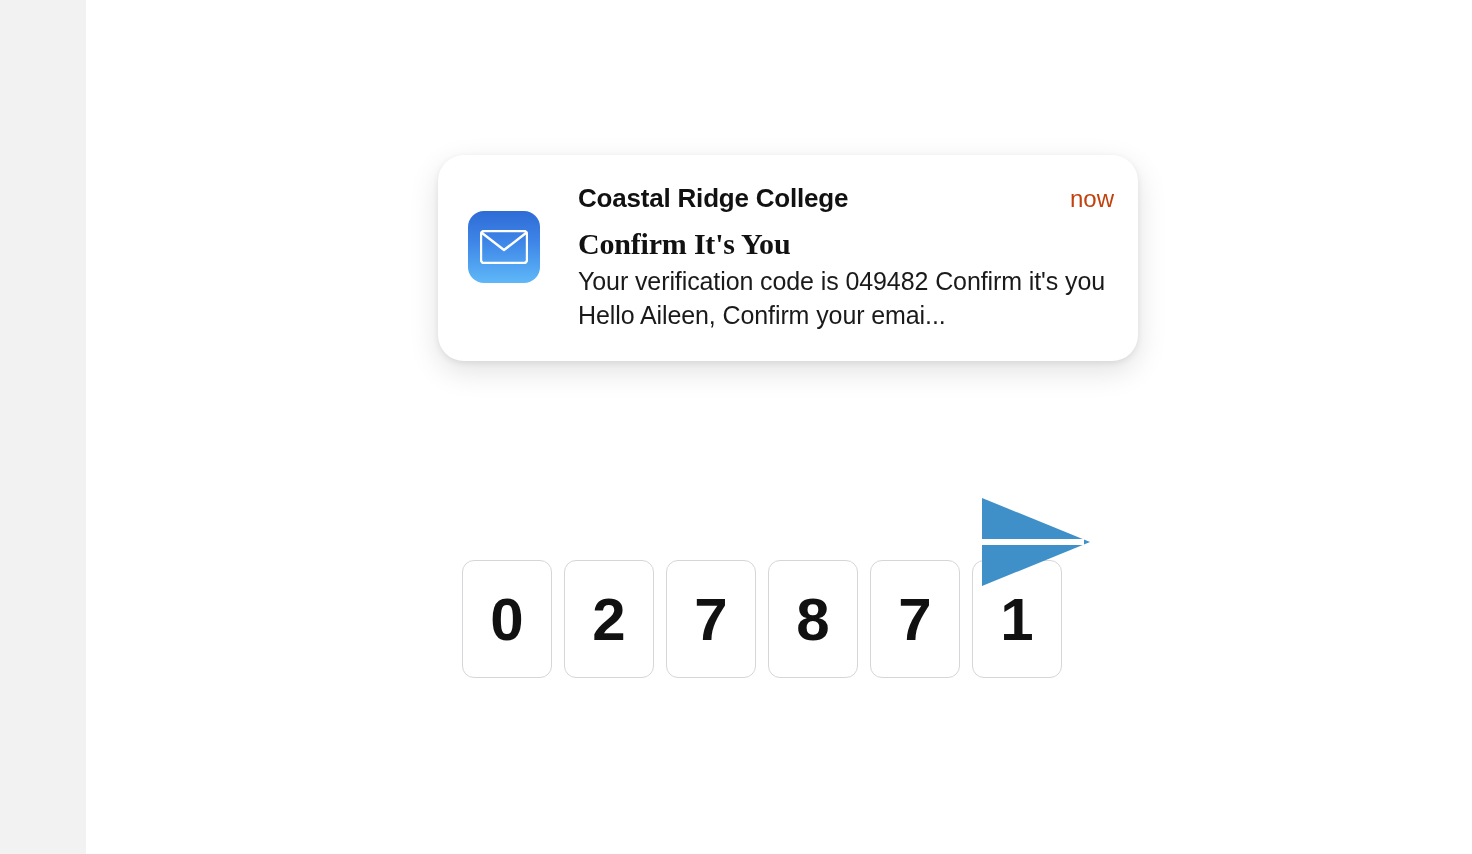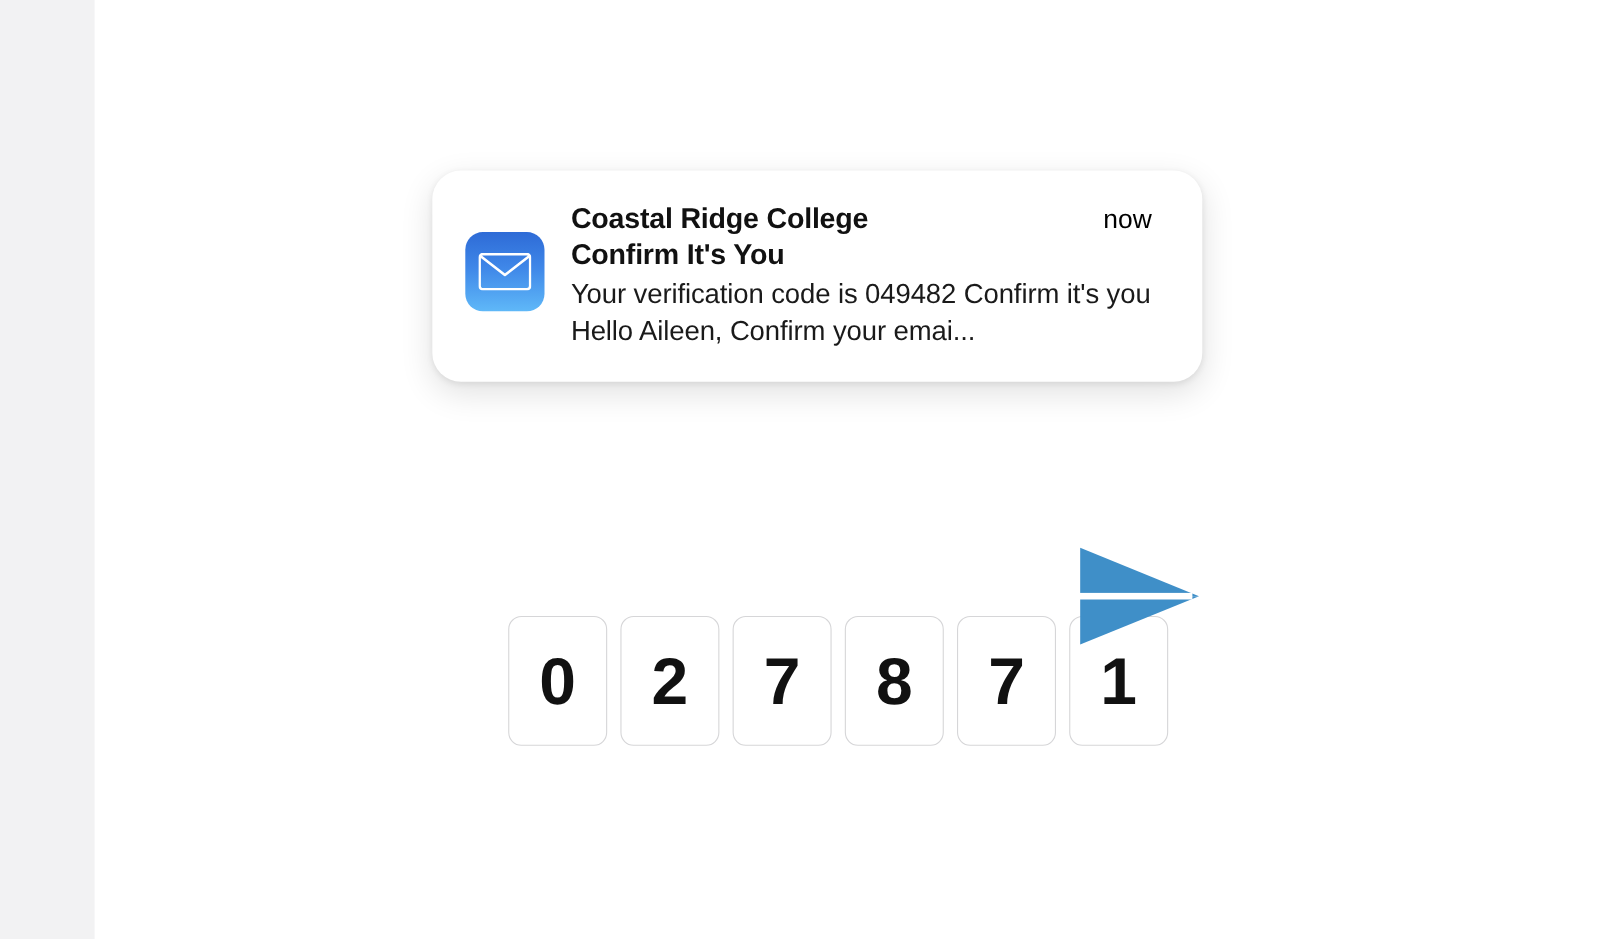--- a/index.html
+++ b/index.html
@@ -18,16 +18,16 @@
   }
   .notification {
     position: absolute;
-    left: 393px;
+    left: 438px;
     top: 155px;
     width: 700px;
     background: #ffffff;
     border-radius: 26px;
     box-shadow: 0 10px 30px rgba(0,0,0,0.12), 0 2px 6px rgba(0,0,0,0.08);
-    padding: 28px 46px 28px 30px;
+    padding: 28px 24px 28px 30px;
     display: flex;
     align-items: flex-start;
-    gap: 24px;
+    gap: 38px;
   }
   .mail-icon {
     width: 72px; height: 72px;

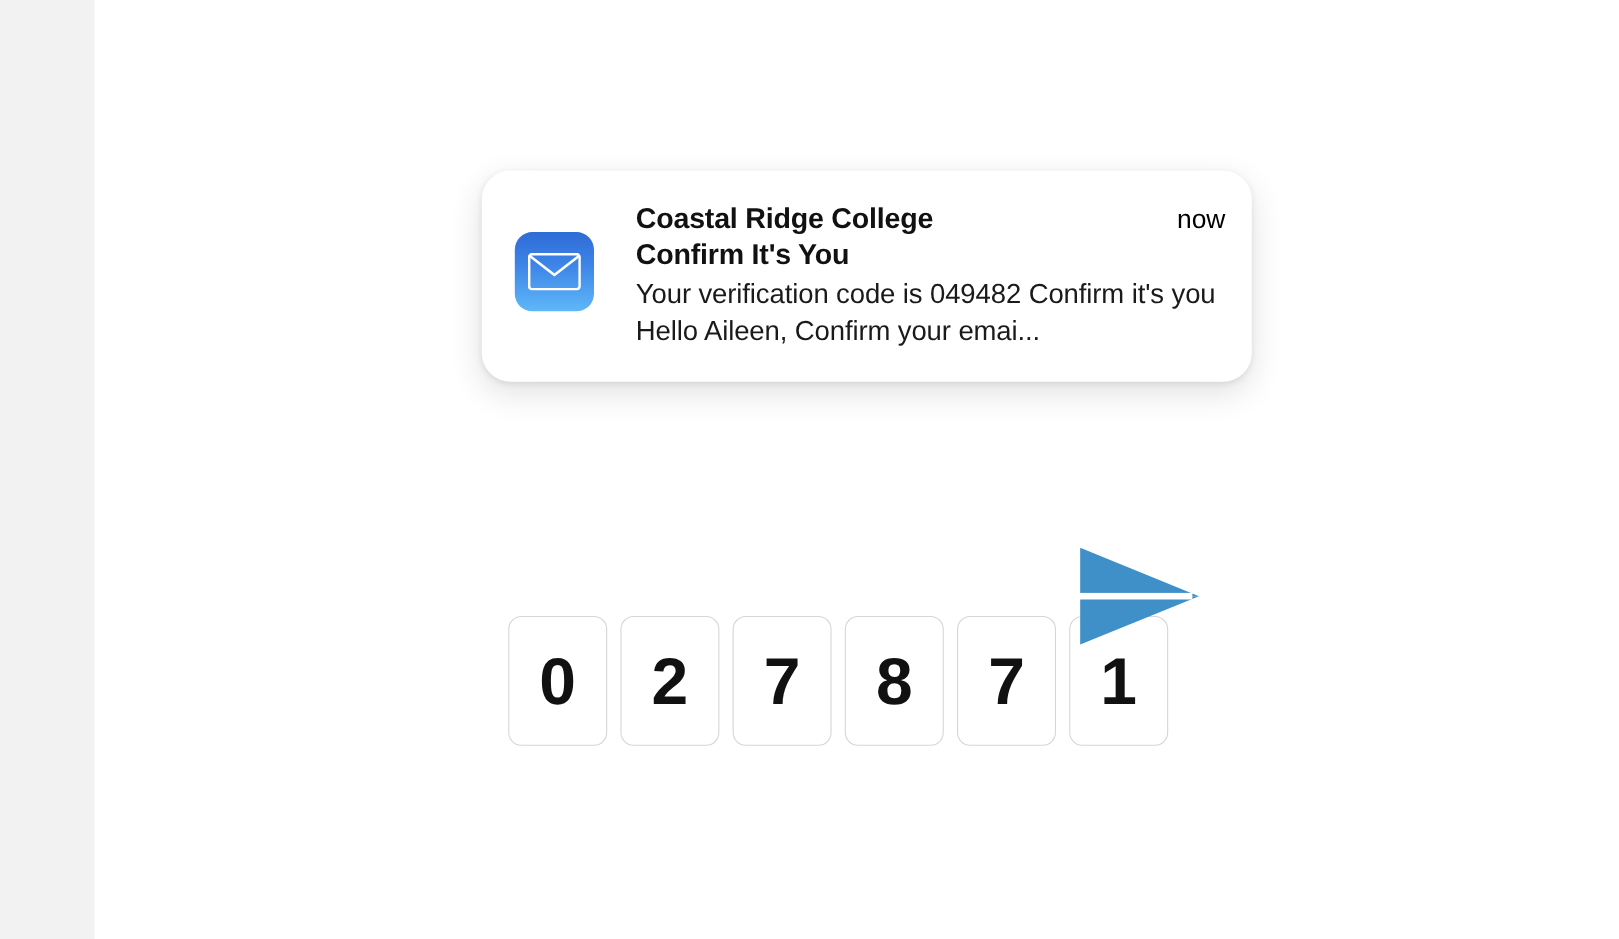--- a/index.html
+++ b/index.html
@@ -52,7 +52,7 @@
     letter-spacing: -0.2px;
   }
   .notif-time {
-    color: #000000;
+    color: #c2410c;
     font-size: 24px;
     font-weight: 400;
   }

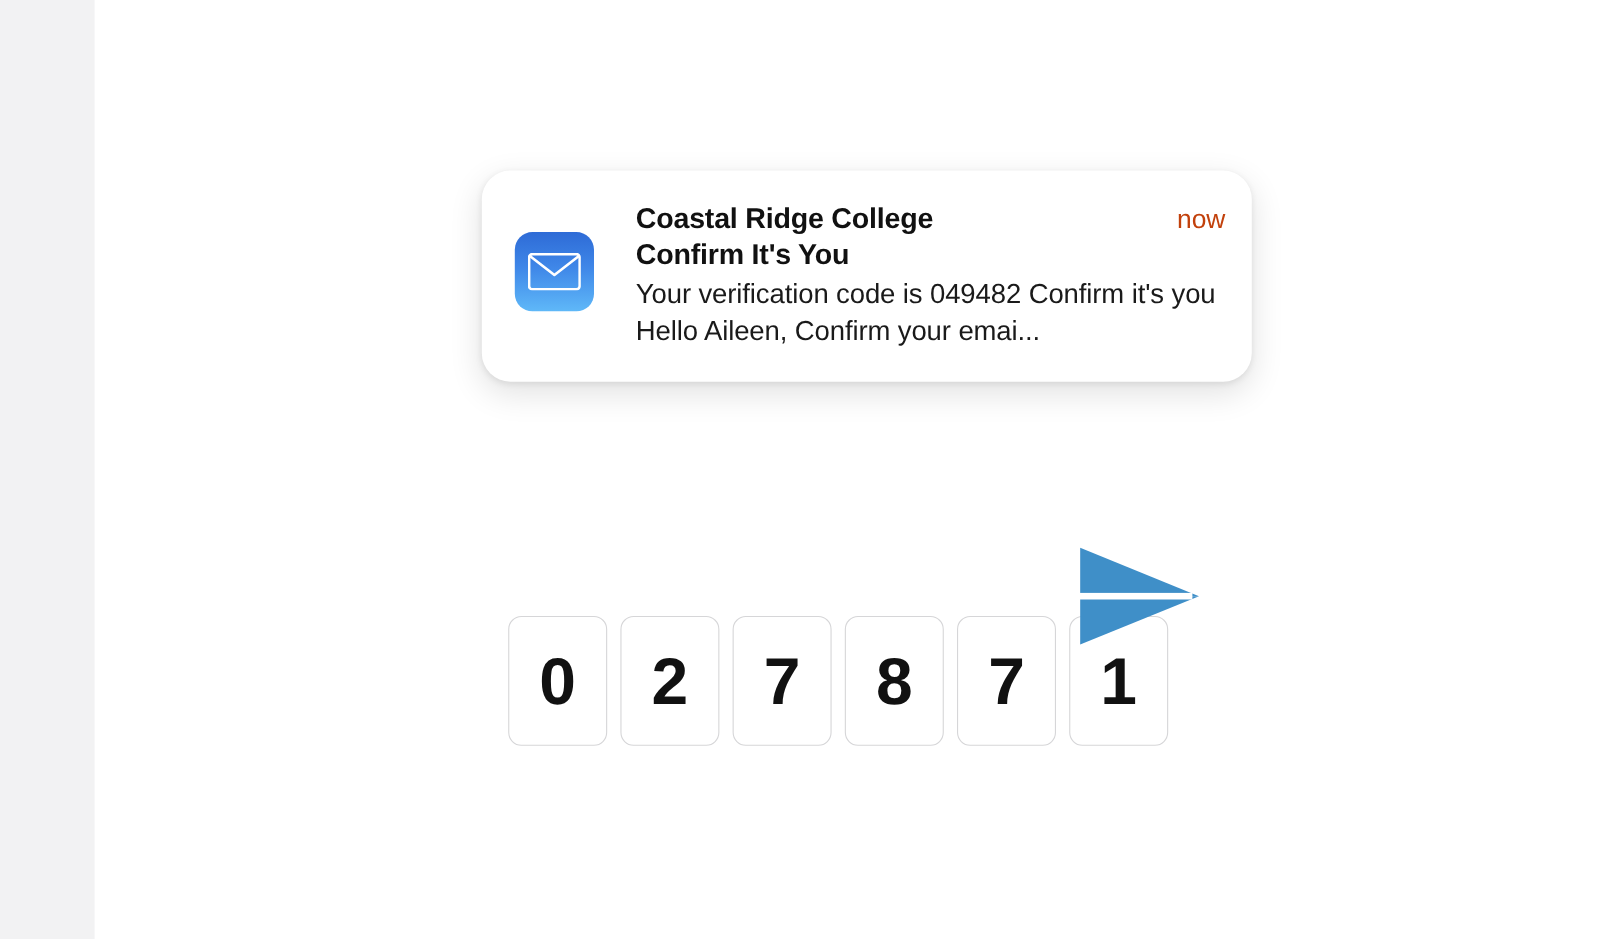--- a/index.html
+++ b/index.html
@@ -58,9 +58,10 @@
   }
   .notif-subject {
     font-weight: 700;
-    font-size: 26px;
-    margin-top: 2px;
+    font-size: 30px;
+    margin-top: 13px;
     letter-spacing: -0.2px;
+    font-family: Liberation Serif, serif;
   }
   .notif-preview {
     font-size: 25px;

